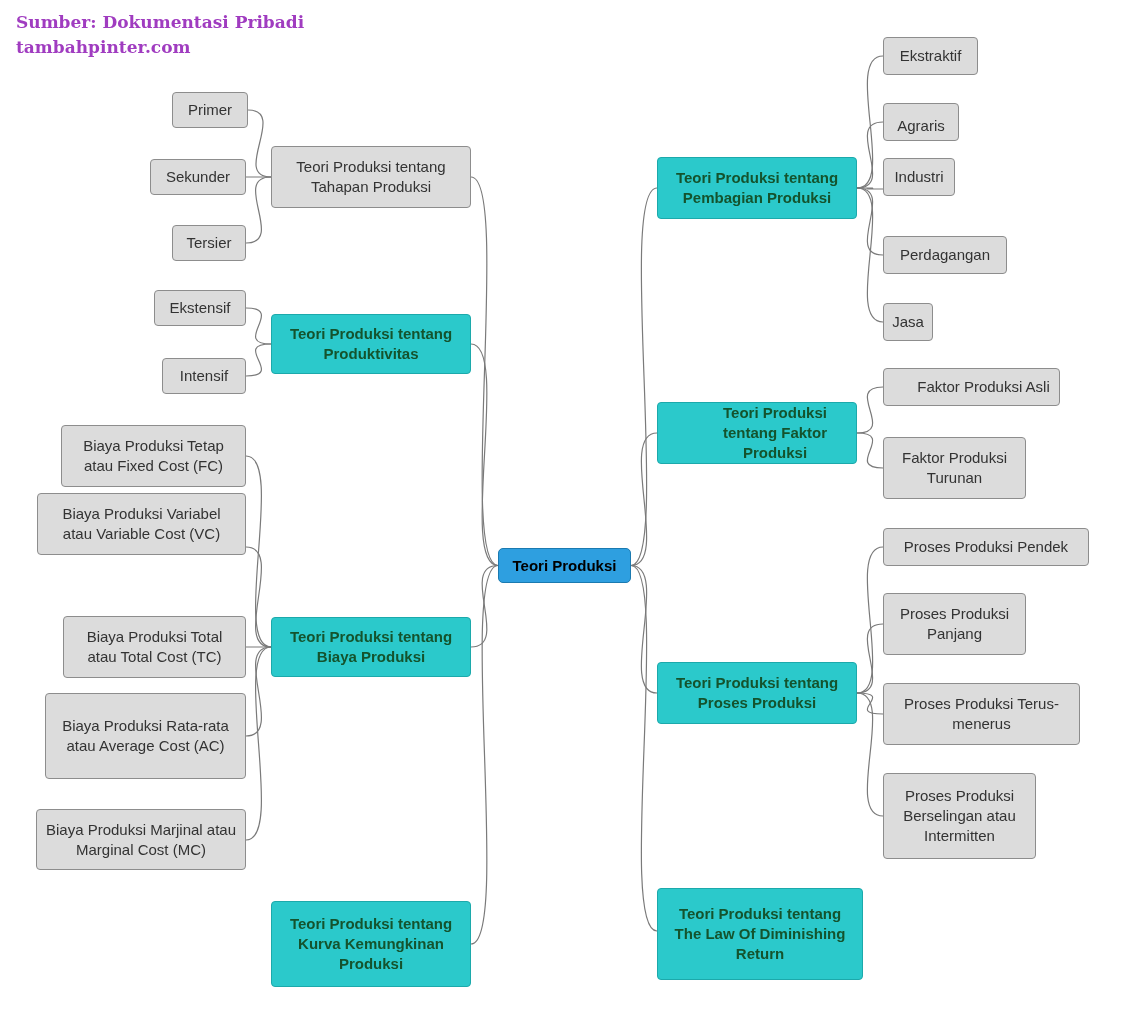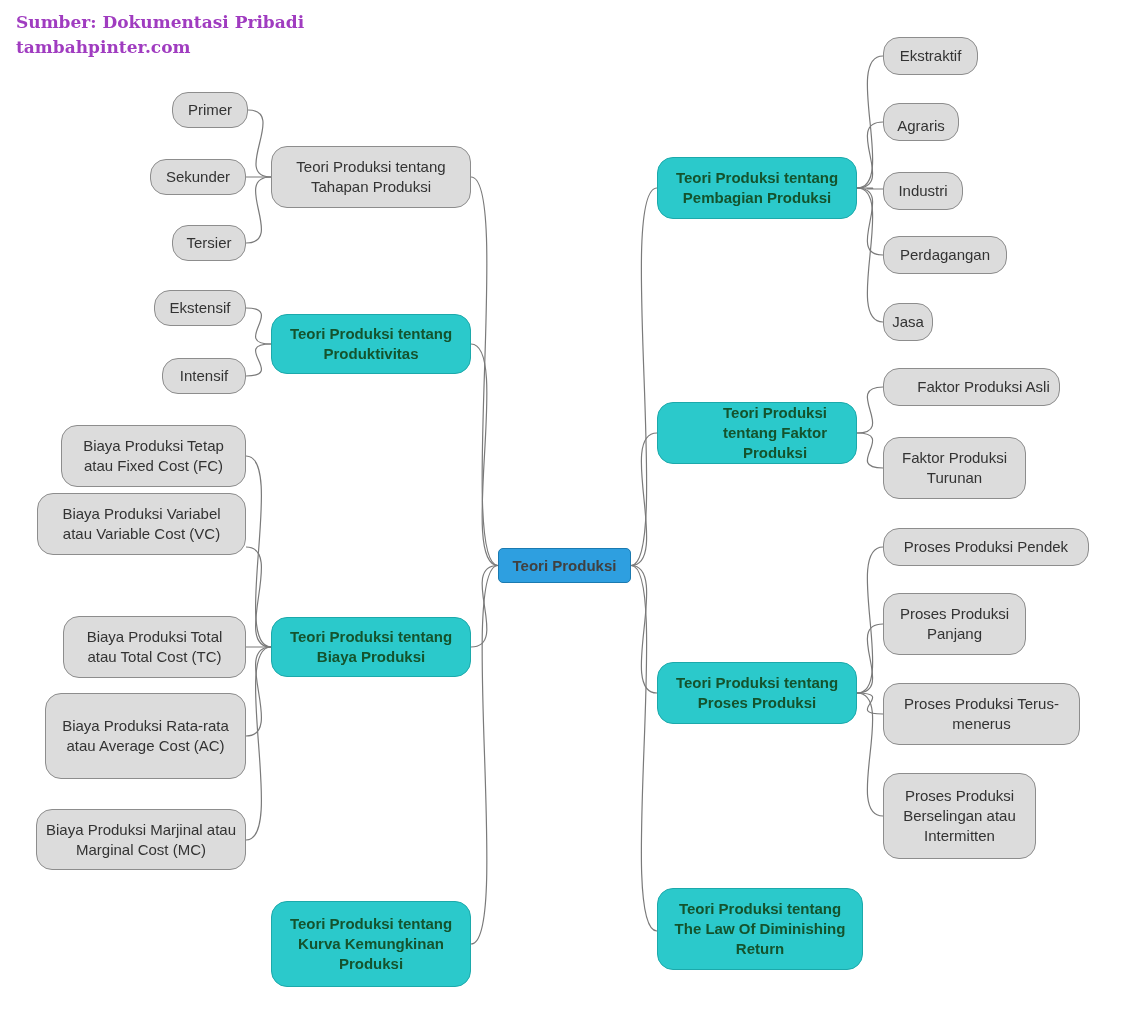--- a/index.html
+++ b/index.html
@@ -30,7 +30,7 @@
     align-items: center;
     justify-content: center;
     text-align: center;
-    border-radius: 16px;
+    border-radius: 4px;
     border: 1px solid #8d8d8d;
     line-height: 1.32;
     padding: 4px 8px;

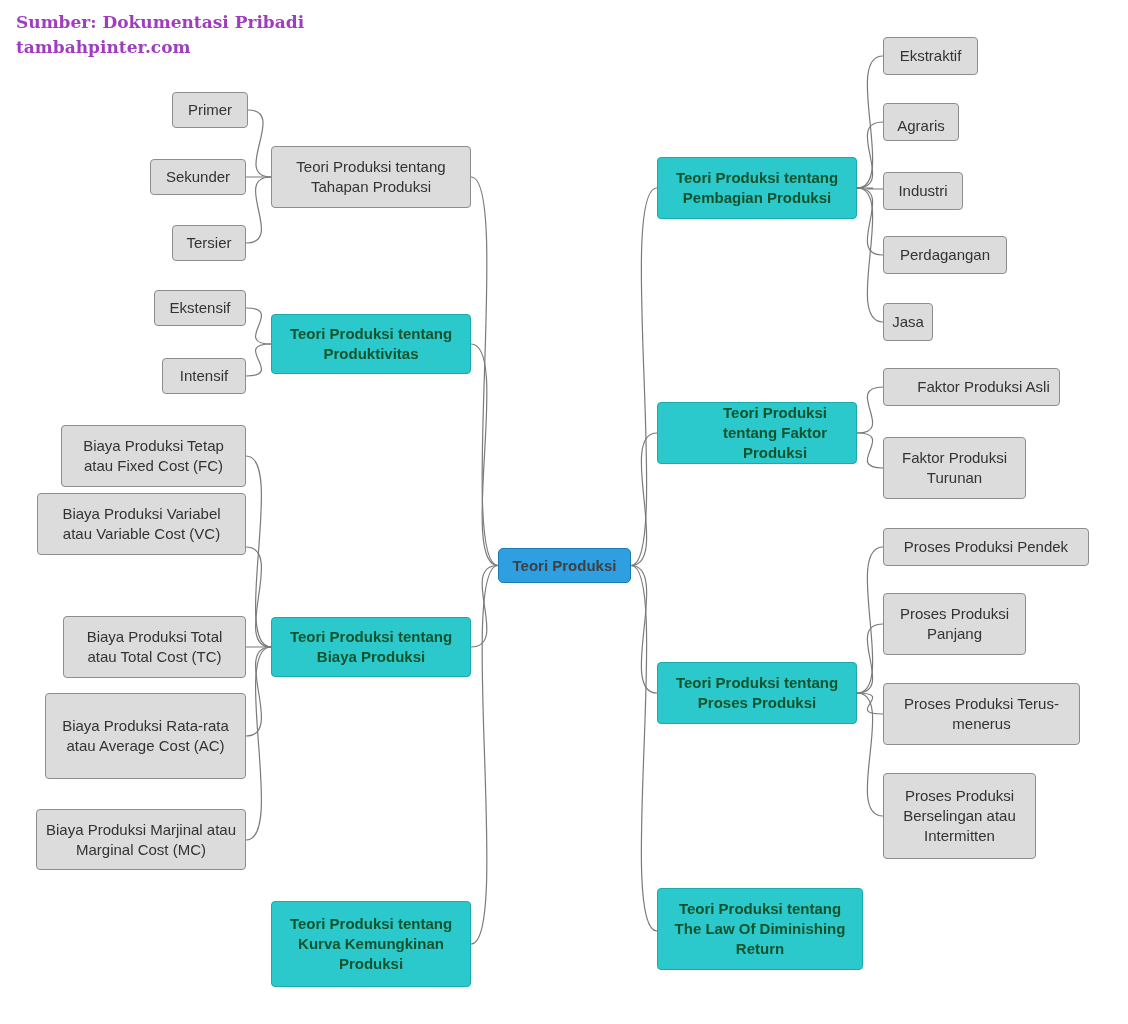--- a/index.html
+++ b/index.html
@@ -165,7 +165,7 @@
     <div class="node n-grey" style="left: 883px; top: 103px; width: 76px; height: 38px; align-items: flex-end;">
       <span>Agraris</span>
     </div>
-    <div class="node n-grey" style="left: 883px; top: 172px; width: 80px; height: 38px;">
+    <div class="node n-grey" style="left: 883px; top: 158px; width: 72px; height: 38px;">
       <span>Industri</span>
     </div>
     <div class="node n-grey" style="left: 883px; top: 236px; width: 124px; height: 38px;">

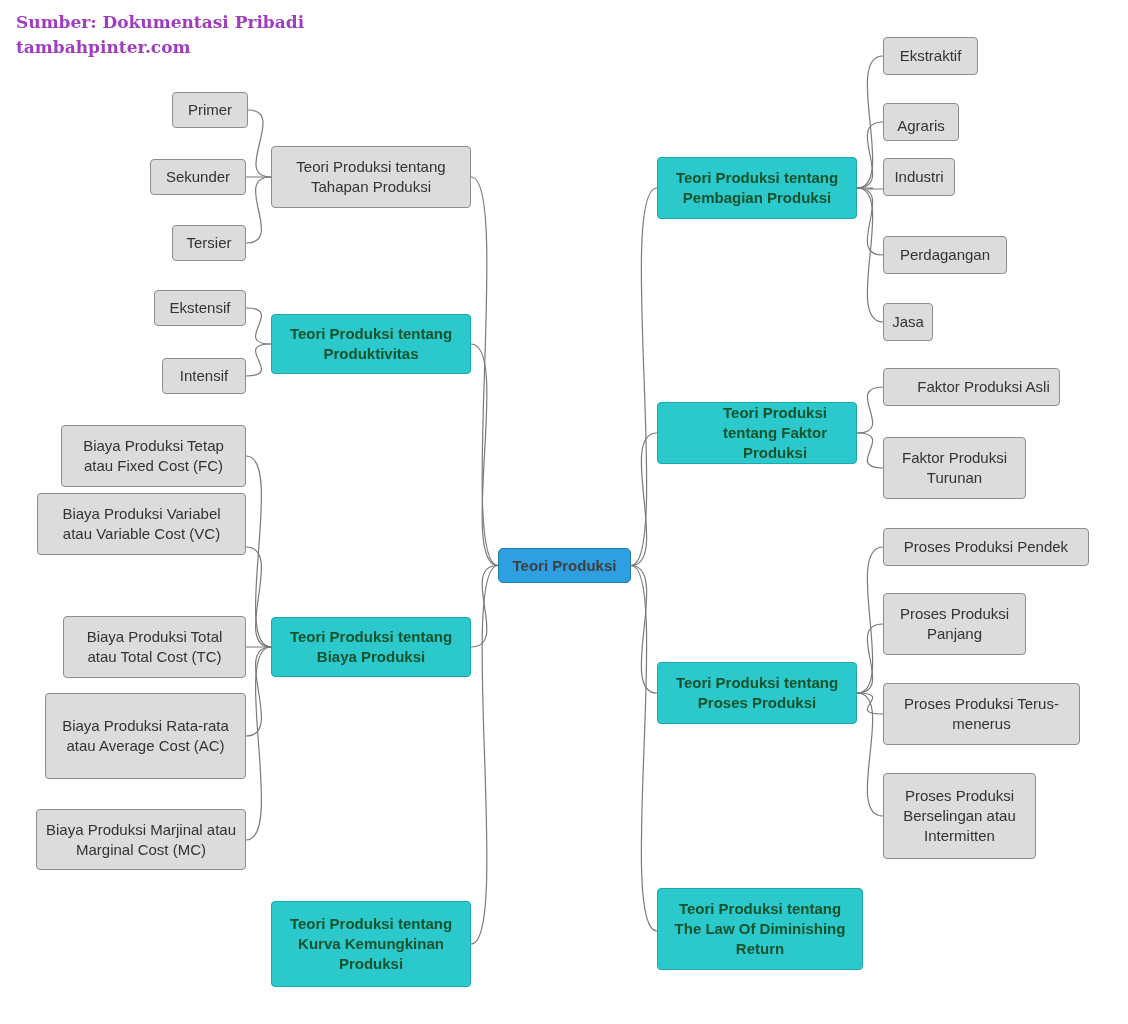--- a/index.html
+++ b/index.html
@@ -54,7 +54,7 @@
   }
   .n-blue {
     background: #2e9fe0;
-    color: #404040;
+    color: #000000;
     font-size: 15px;
     font-weight: bold;
     border-color: #1b7ab0;

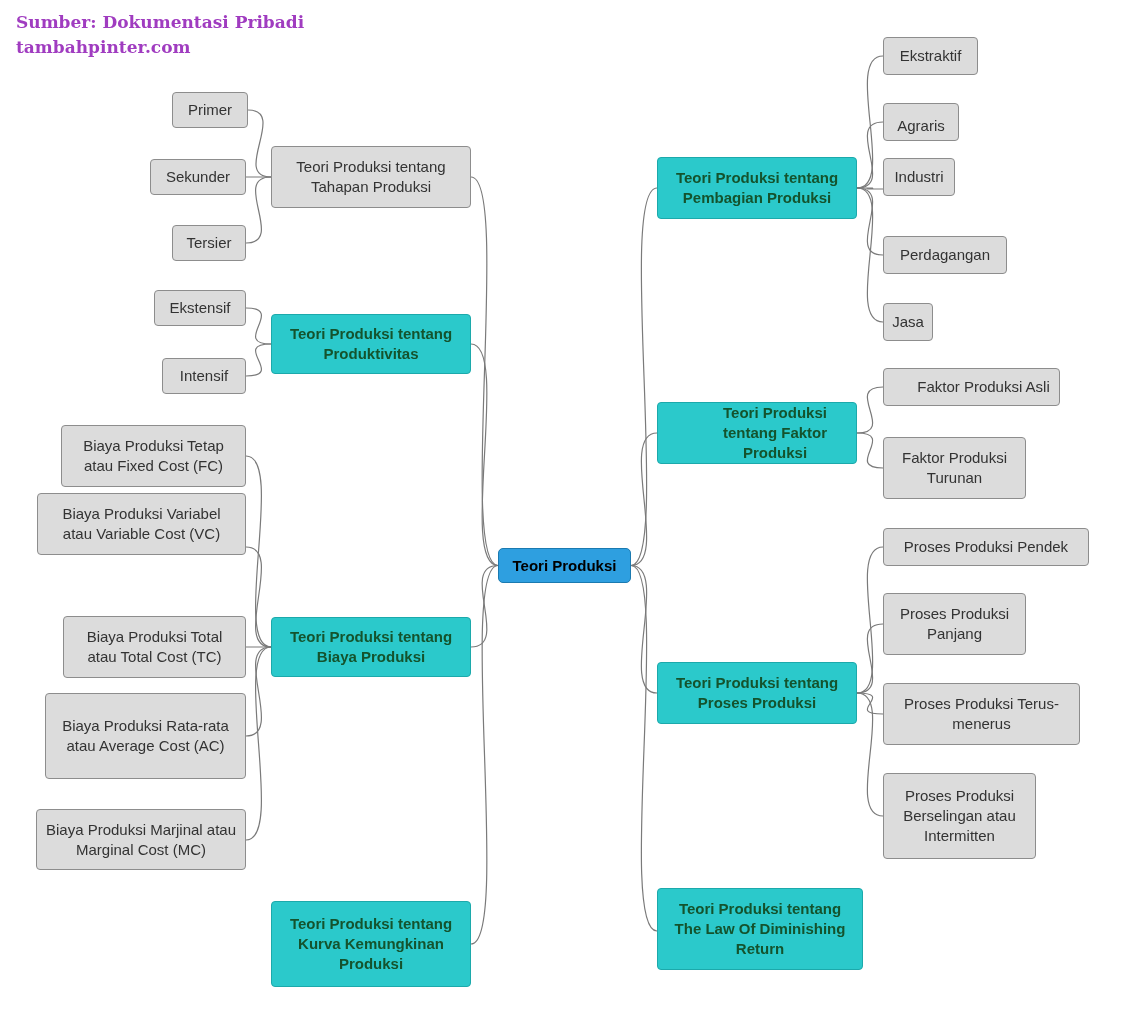--- a/index.html
+++ b/index.html
@@ -198,7 +198,7 @@
     <div class="node n-grey" style="left: 883px; top: 773px; width: 153px; height: 86px;">
       <span>Proses Produksi Berselingan atau Intermitten</span>
     </div>
-    <div class="node n-teal" style="left: 657px; top: 888px; width: 206px; height: 82px;">
+    <div class="node n-teal" style="left: 657px; top: 888px; width: 206px; height: 92px;">
       <span>Teori Produksi tentang The Law Of Diminishing Return</span>
     </div>
   </div>

